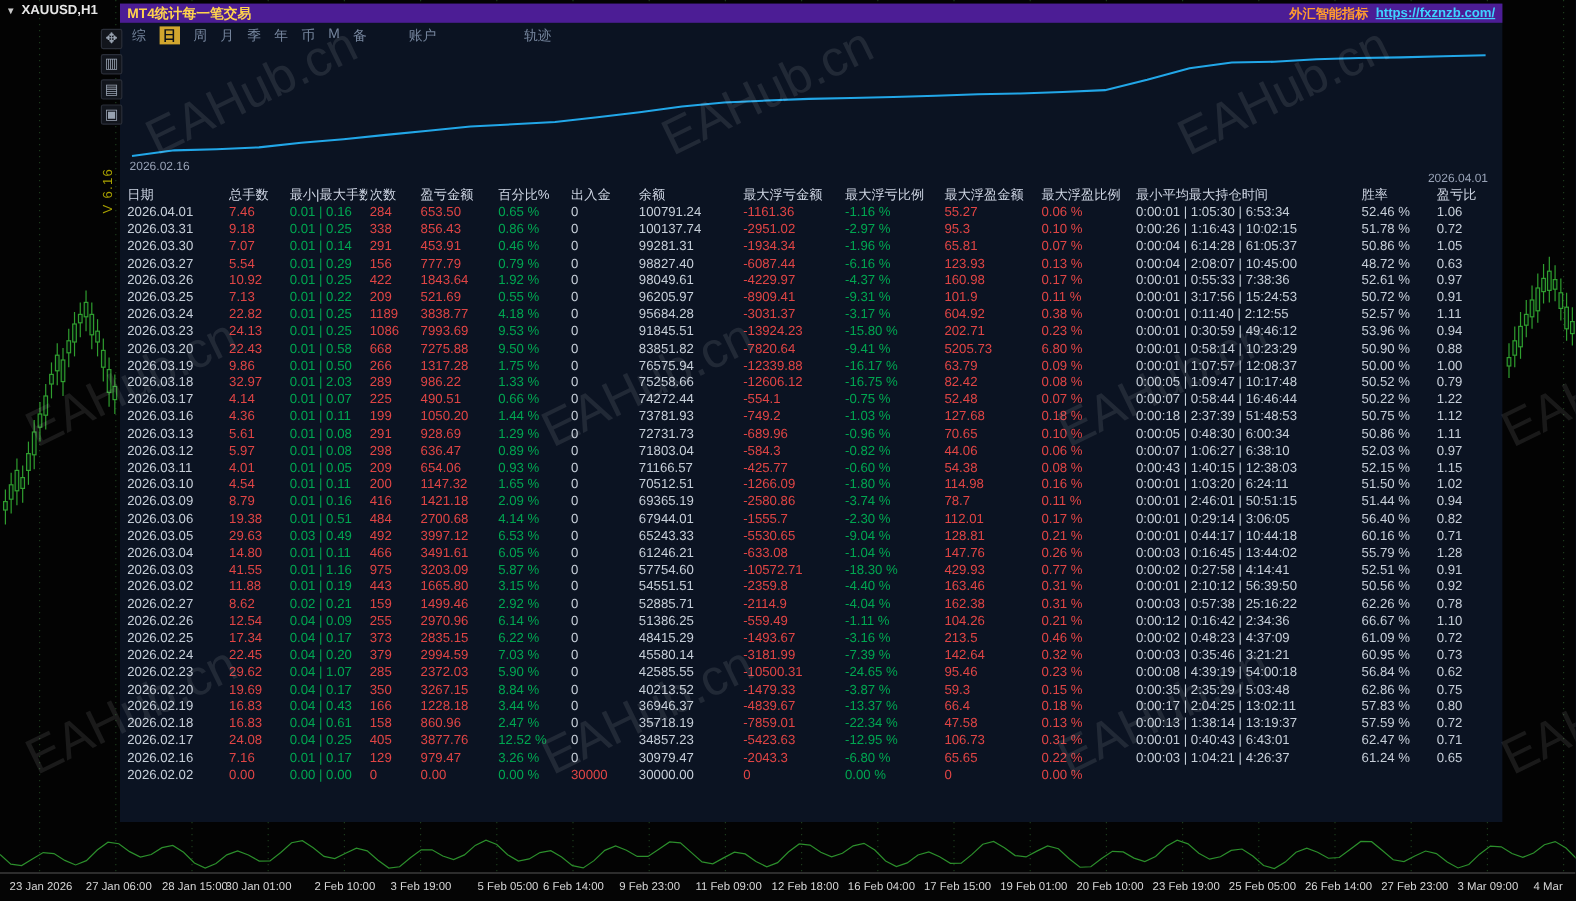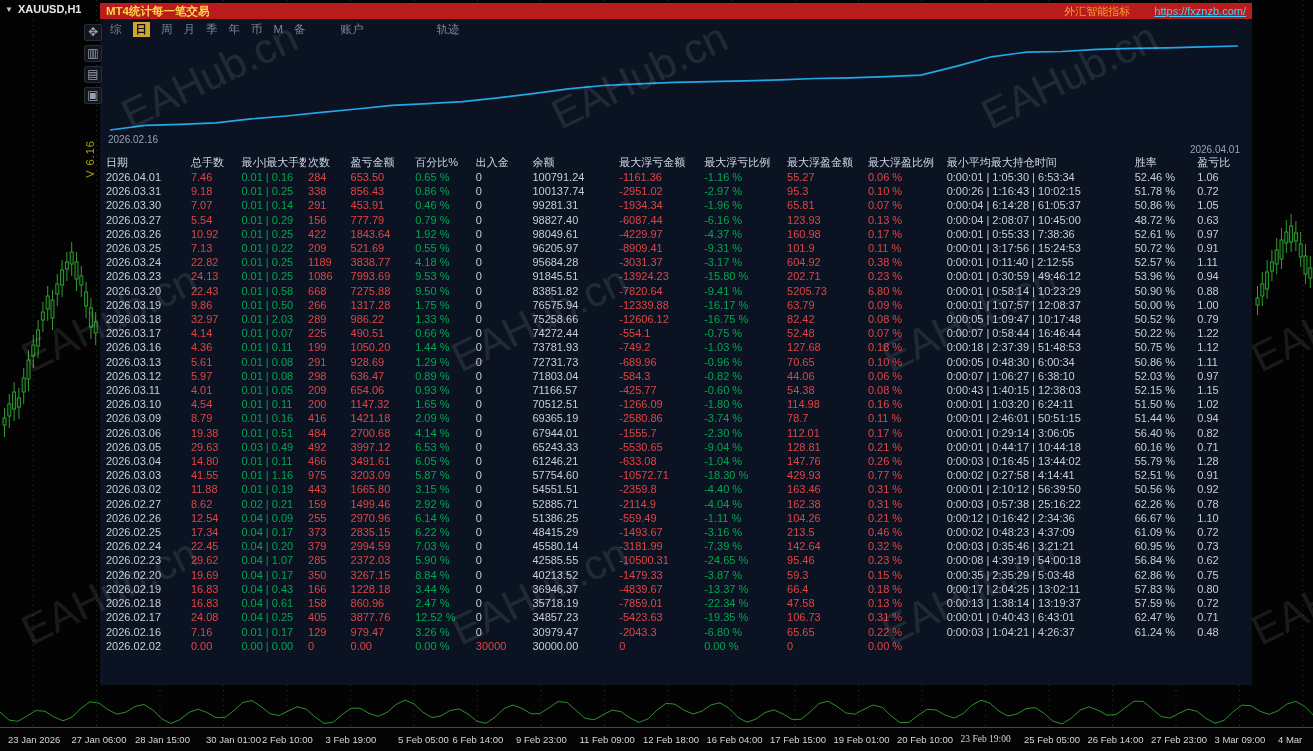--- a/index.html
+++ b/index.html
@@ -33,7 +33,7 @@
   .panel{position:absolute;left:100px;top:3px;width:1152px;height:682px;
     background:var(--panel_bg,#0b1322);z-index:10;}
   .titlebar{height:16px;display:flex;justify-content:space-between;align-items:center;
-    padding:0 6px;background:#b91c1c;}
+    padding:0 6px;background:#4c1d95;}
   .title{color:var(--title_yellow,#ffd34d);font-size:11.5px;font-weight:bold;white-space:nowrap;}
   .brand{font-size:11px;display:flex;gap:24px;align-items:center;white-space:nowrap;}
   .brand-name{color:var(--brand_orange,#ff9b2f);}

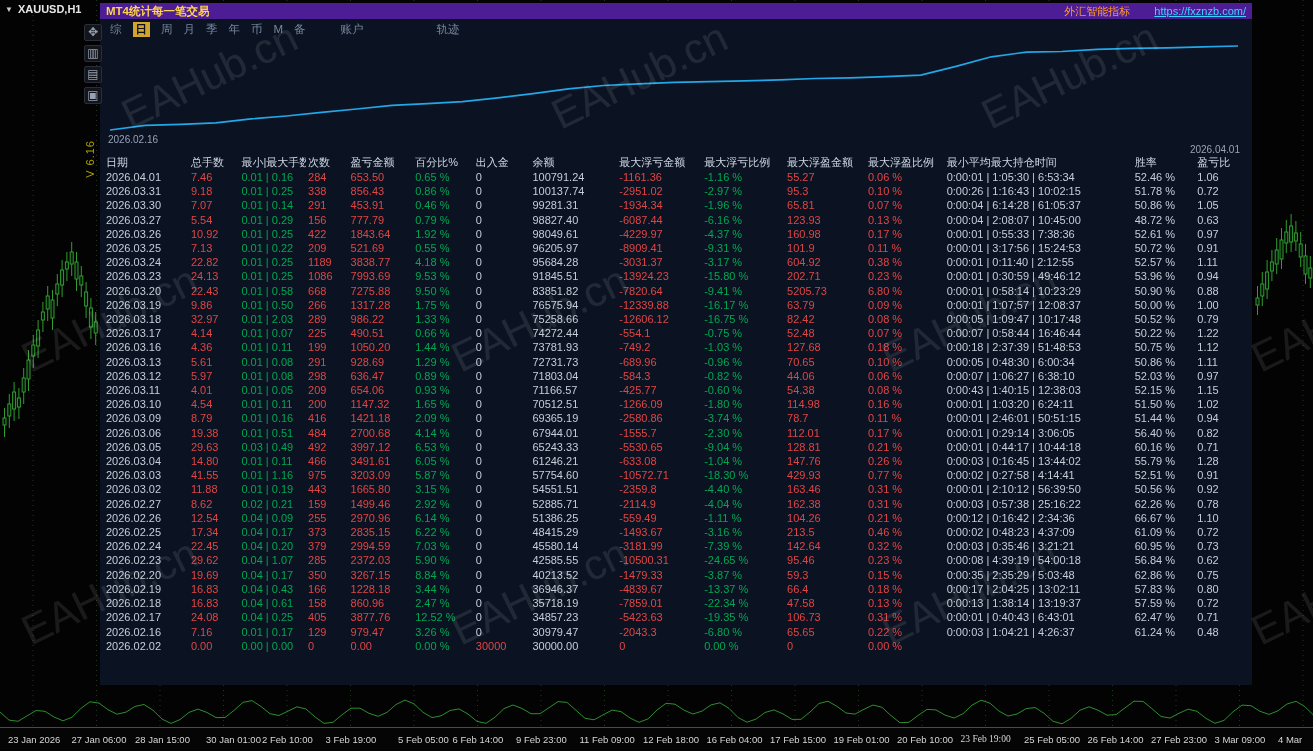--- a/index.html
+++ b/index.html
@@ -35,7 +35,7 @@
   .titlebar{height:16px;display:flex;justify-content:space-between;align-items:center;
     padding:0 6px;background:#4c1d95;}
   .title{color:var(--title_yellow,#ffd34d);font-size:11.5px;font-weight:bold;white-space:nowrap;}
-  .brand{font-size:11px;display:flex;gap:24px;align-items:center;white-space:nowrap;}
+  .brand{font-size:11px;display:flex;gap:6px;align-items:center;white-space:nowrap;font-weight:bold;}
   .brand-name{color:var(--brand_orange,#ff9b2f);}
   .brand .link{color:var(--link_cyan,#3fd2ff);text-decoration:underline;cursor:pointer;}
 

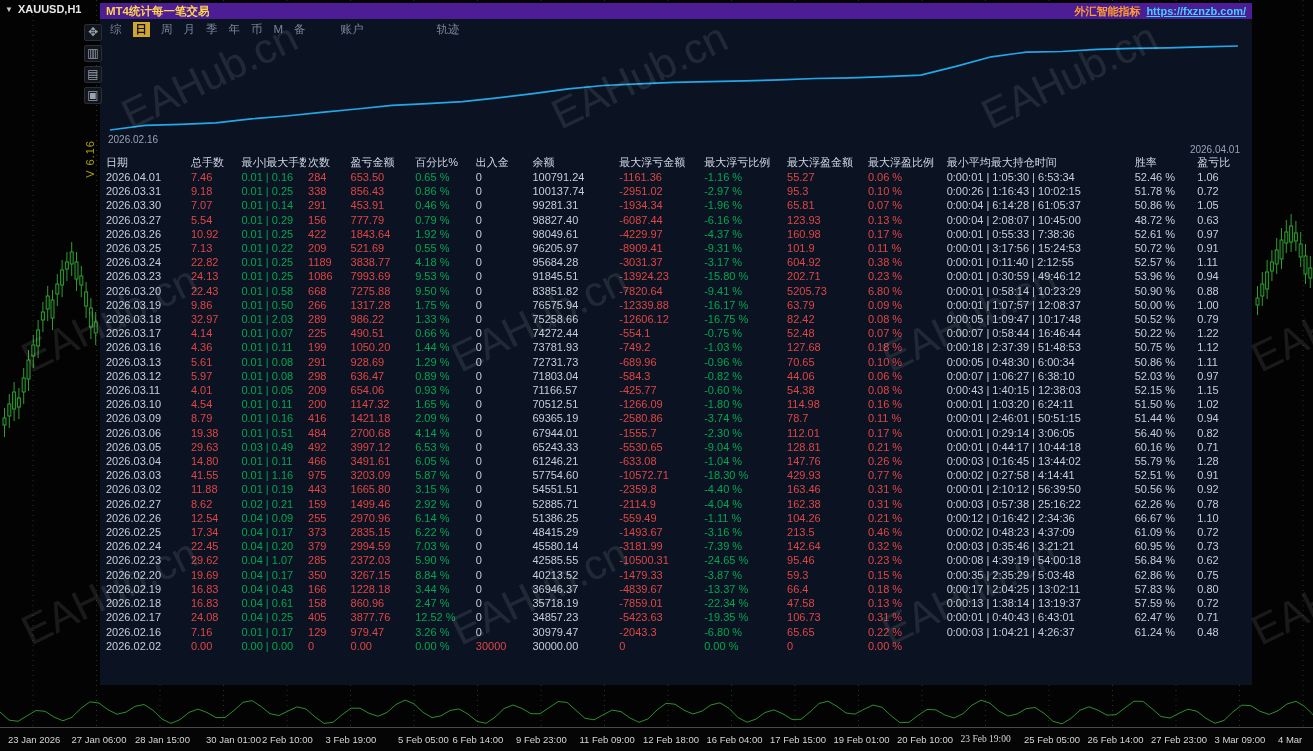--- a/index.html
+++ b/index.html
@@ -779,7 +779,7 @@
           <td class="c-white">0</td>
           <td class="c-white">34857.23</td>
           <td class="c-red">-5423.63</td>
-          <td class="c-green">-19.35 %</td>
+          <td class="c-green">-12.95 %</td>
           <td class="c-red">106.73</td>
           <td class="c-red">0.31 %</td>
           <td class="c-white">0:00:01 | 0:40:43 | 6:43:01</td>

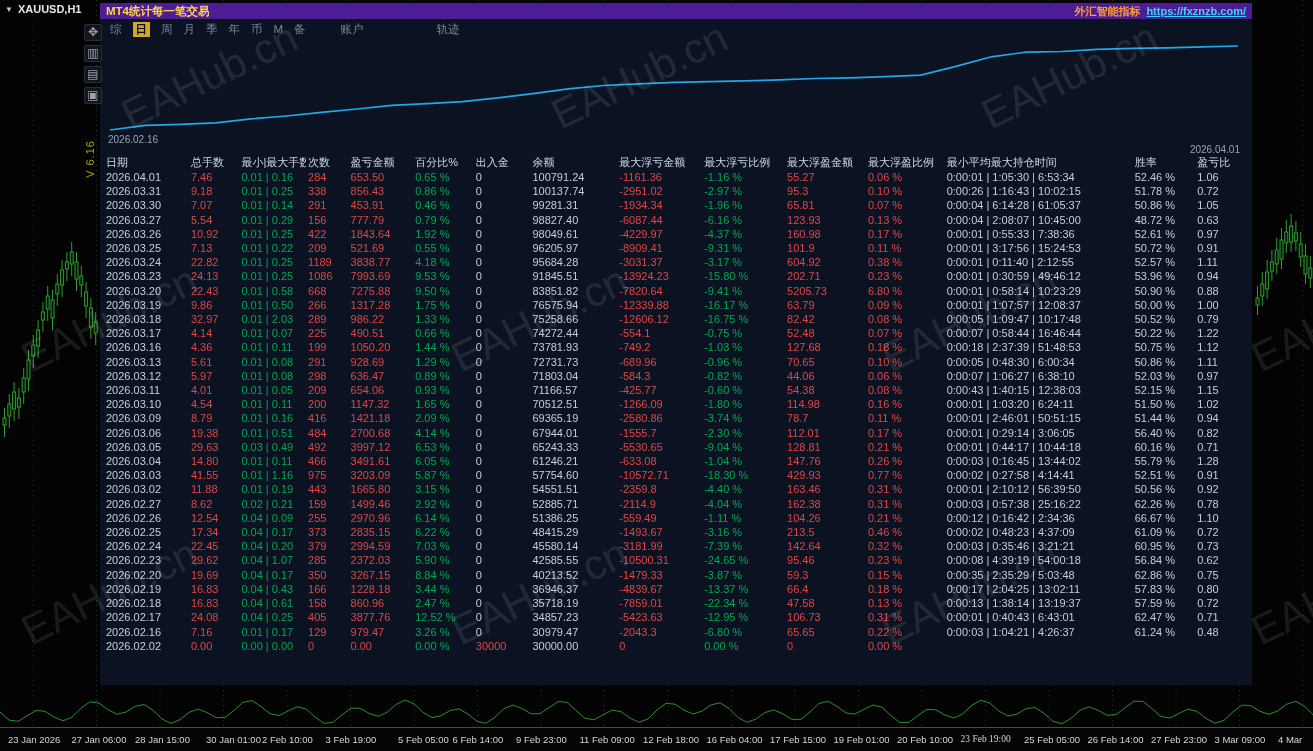--- a/index.html
+++ b/index.html
@@ -801,7 +801,7 @@
           <td class="c-red">0.22 %</td>
           <td class="c-white">0:00:03 | 1:04:21 | 4:26:37</td>
           <td class="c-white">61.24 %</td>
-          <td class="c-white">0.48</td>
+          <td class="c-white">0.65</td>
         </tr>
         <tr>
           <td class="c-date">2026.02.02</td>

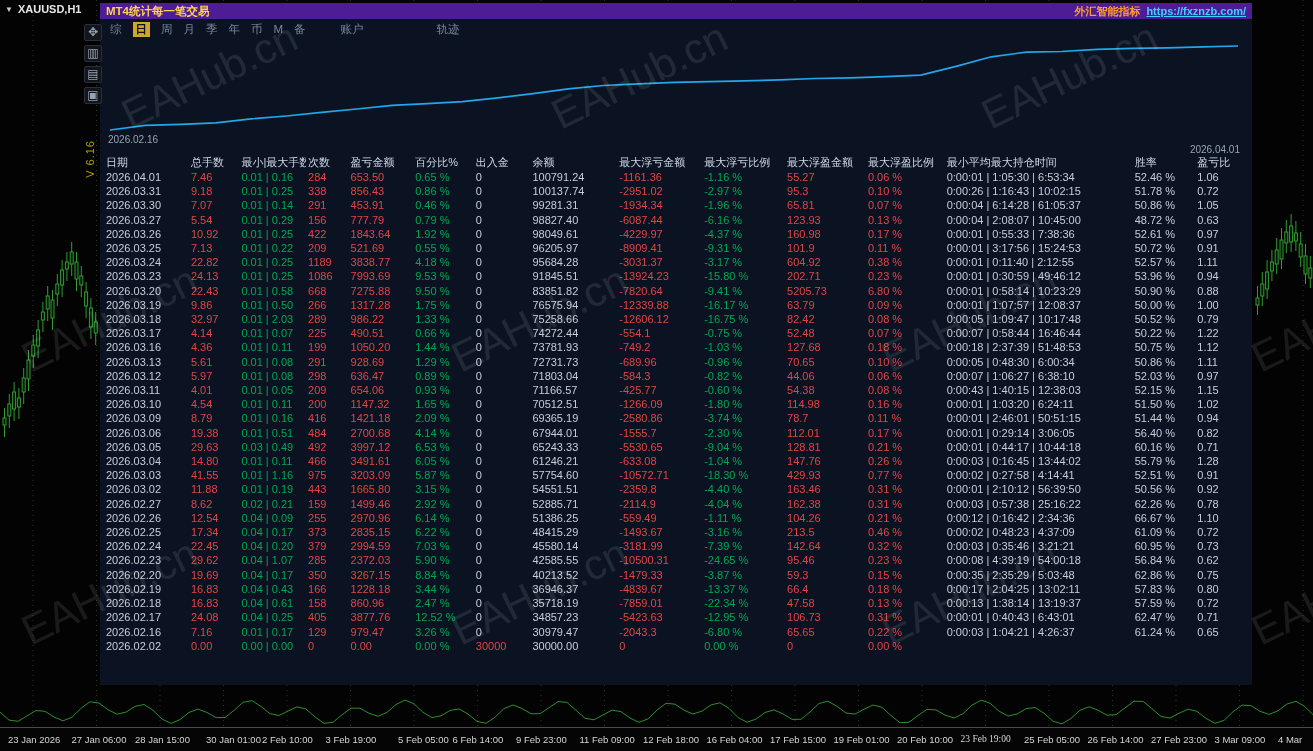--- a/index.html
+++ b/index.html
@@ -828,7 +828,7 @@
     <span class="tick-label" style="left: 8px;">23 Jan 2026</span>
     <span class="tick-label" style="left: 71.5px;">27 Jan 06:00</span>
     <span class="tick-label" style="left: 135px;">28 Jan 15:00</span>
-    <span class="tick-label" style="left: 206px;">30 Jan 01:00</span>
+    <span class="tick-label" style="left: 188px;">30 Jan 01:00</span>
     <span class="tick-label" style="left: 262px;">2 Feb 10:00</span>
     <span class="tick-label" style="left: 325.5px;">3 Feb 19:00</span>
     <span class="tick-label" style="left: 398px; text-align: right;">5 Feb 05:00</span>

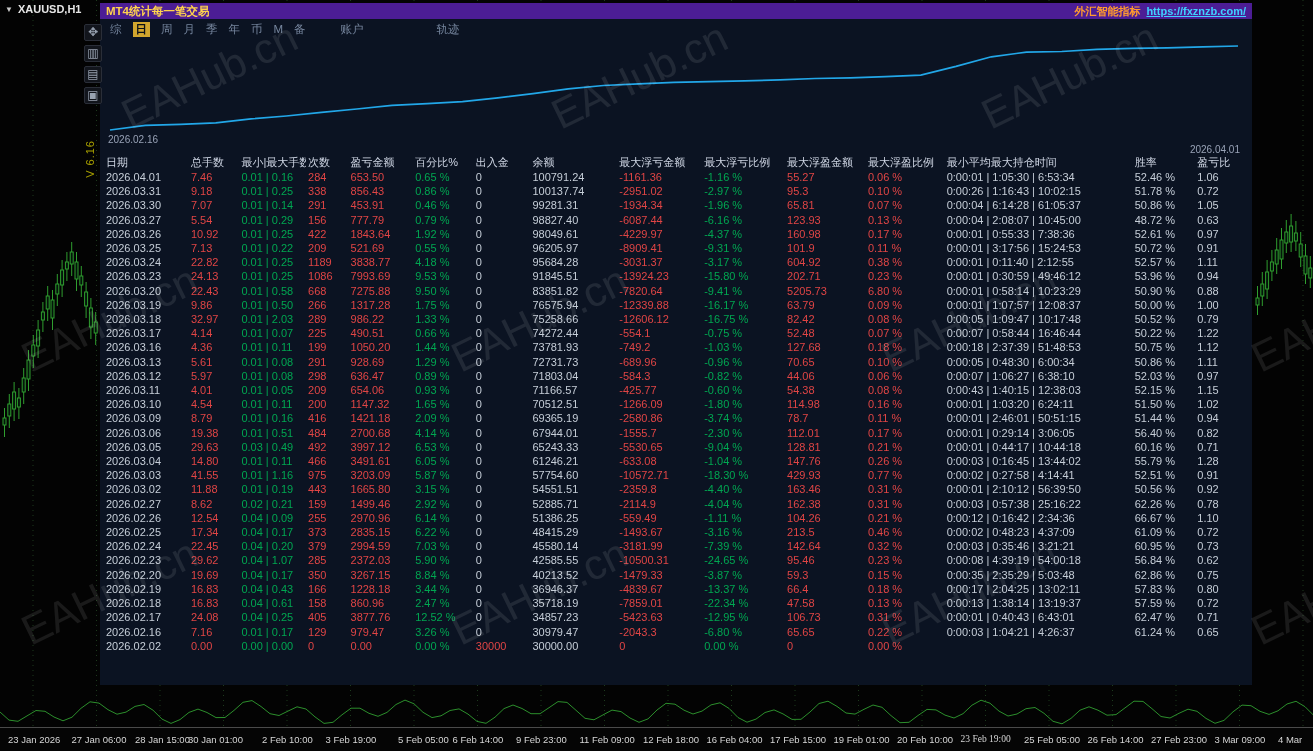--- a/index.html
+++ b/index.html
@@ -840,7 +840,7 @@
     <span class="tick-label" style="left: 770px; text-align: center;">17 Feb 15:00</span>
     <span class="tick-label" style="left: 833.5px;">19 Feb 01:00</span>
     <span class="tick-label" style="left: 897px;">20 Feb 10:00</span>
-    <span class="tick-label" style="left: 960.5px; font-family: Liberation Serif, serif;">23 Feb 19:00</span>
+    <span class="tick-label" style="left: 960.5px;">23 Feb 19:00</span>
     <span class="tick-label" style="left: 1024px;">25 Feb 05:00</span>
     <span class="tick-label" style="left: 1087.5px;">26 Feb 14:00</span>
     <span class="tick-label" style="left: 1151px;">27 Feb 23:00</span>

